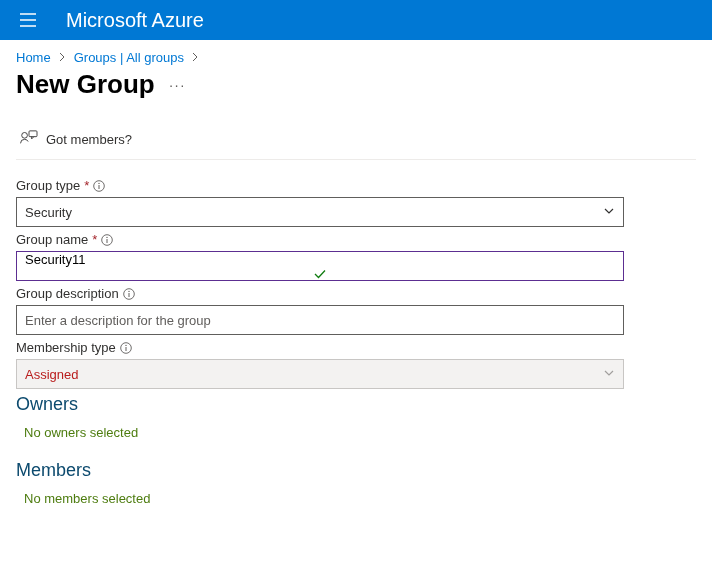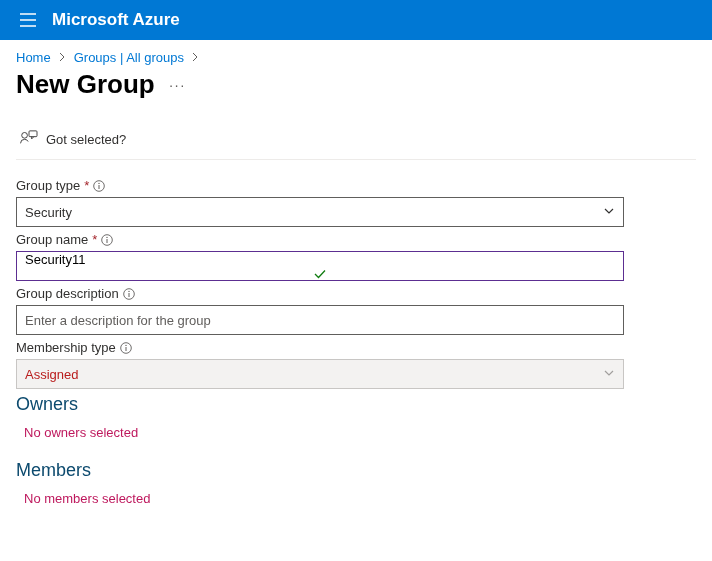--- a/index.html
+++ b/index.html
@@ -28,9 +28,9 @@
     }
     .hamburger svg { width: 16px; height: 14px; }
     .brand {
-      font-size: 17px;
-      font-weight: 700;
-      margin-left: 4px;
+      font-size: 20px;
+      font-weight: 400;
+      margin-left: 18px;
     }
     .content {
       padding: 10px 16px 20px 16px;

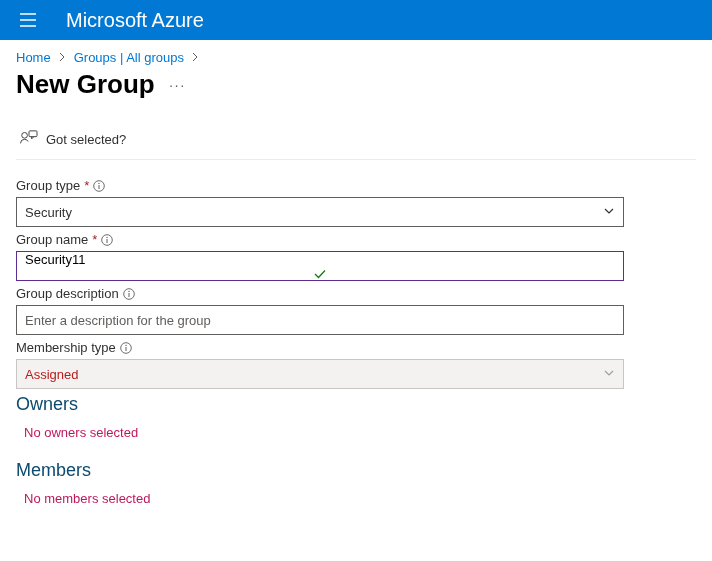--- a/index.html
+++ b/index.html
@@ -183,7 +183,7 @@
         <path d="M13 7.5 L13 10 L15.5 7.5" stroke="#323130" stroke-width="1" fill="none"></path>
       </svg>
     </span>
-    <span class="feedback-text">Got selected?</span>
+    <span class="feedback-text">Got members?</span>
   </div>
 
   <div class="form-group">

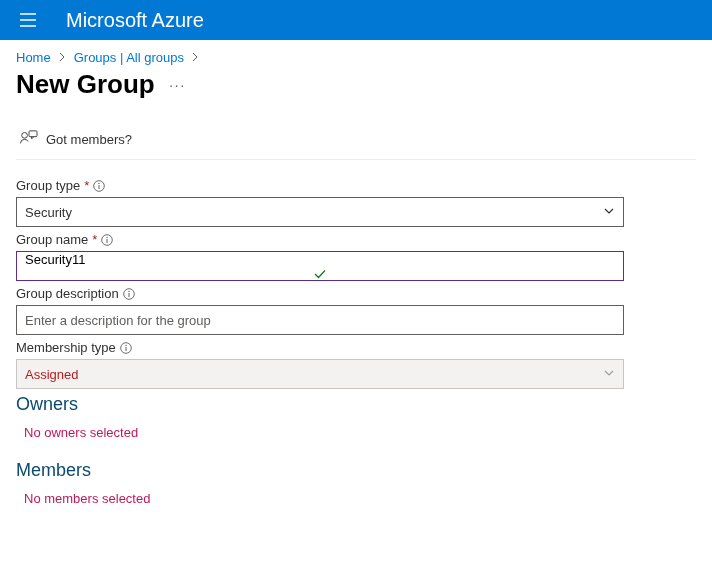--- a/index.html
+++ b/index.html
@@ -131,7 +131,7 @@
     }
     .link-line {
       font-size: 13px;
-      color: #be185d;
+      color: #4d7c0f;
       cursor: pointer;
       margin-left: 8px;
       margin-bottom: 20px;

